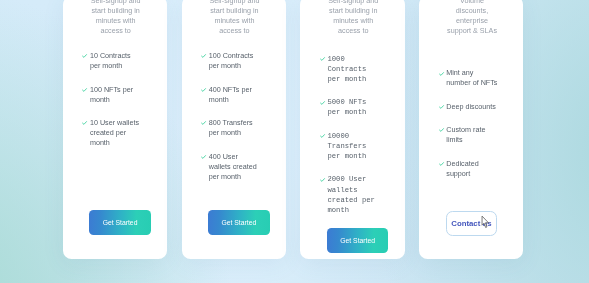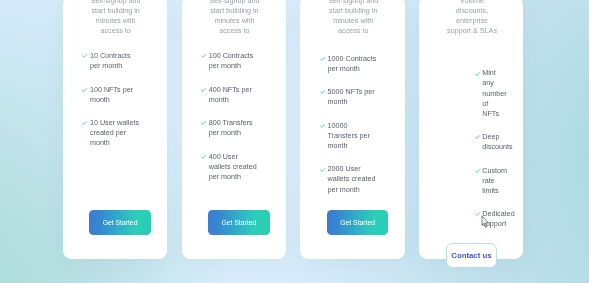--- a/index.html
+++ b/index.html
@@ -27,7 +27,7 @@
   }
   .desc{font-size:7.2px;line-height:10.05px;color:#9aa1ab;text-align:center;}
   .feats{margin-top:15px;}
-  .card.pro .feats{margin-top:17.6px;}
+  .card.pro .feats{margin-top:17.6px;font-family:Liberation Mono, monospace;}
   .card.enterprise .feats{margin-top:32.2px;margin-left:36px;}
   .feat{position:relative;margin-bottom:13.3px;}
   .check{position:absolute;left:-7.6px;top:3.2px;width:5px;height:4px;display:block;}

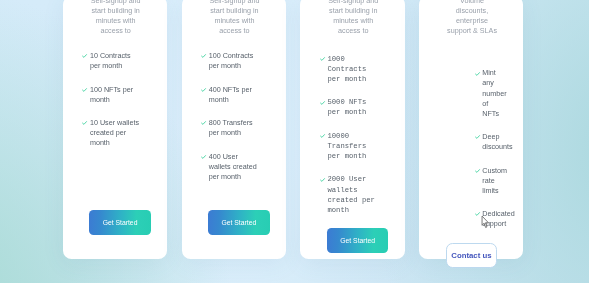--- a/index.html
+++ b/index.html
@@ -28,7 +28,7 @@
   .desc{font-size:7.2px;line-height:10.05px;color:#9aa1ab;text-align:center;}
   .feats{margin-top:15px;}
   .card.pro .feats{margin-top:17.6px;font-family:Liberation Mono, monospace;}
-  .card.enterprise .feats{margin-top:32.2px;margin-left:36px;}
+  .card.enterprise .feats{margin-top:32.2px;}
   .feat{position:relative;margin-bottom:13.3px;}
   .check{position:absolute;left:-7.6px;top:3.2px;width:5px;height:4px;display:block;}
   .check svg{display:block;width:5px;height:4px;overflow:visible;}

